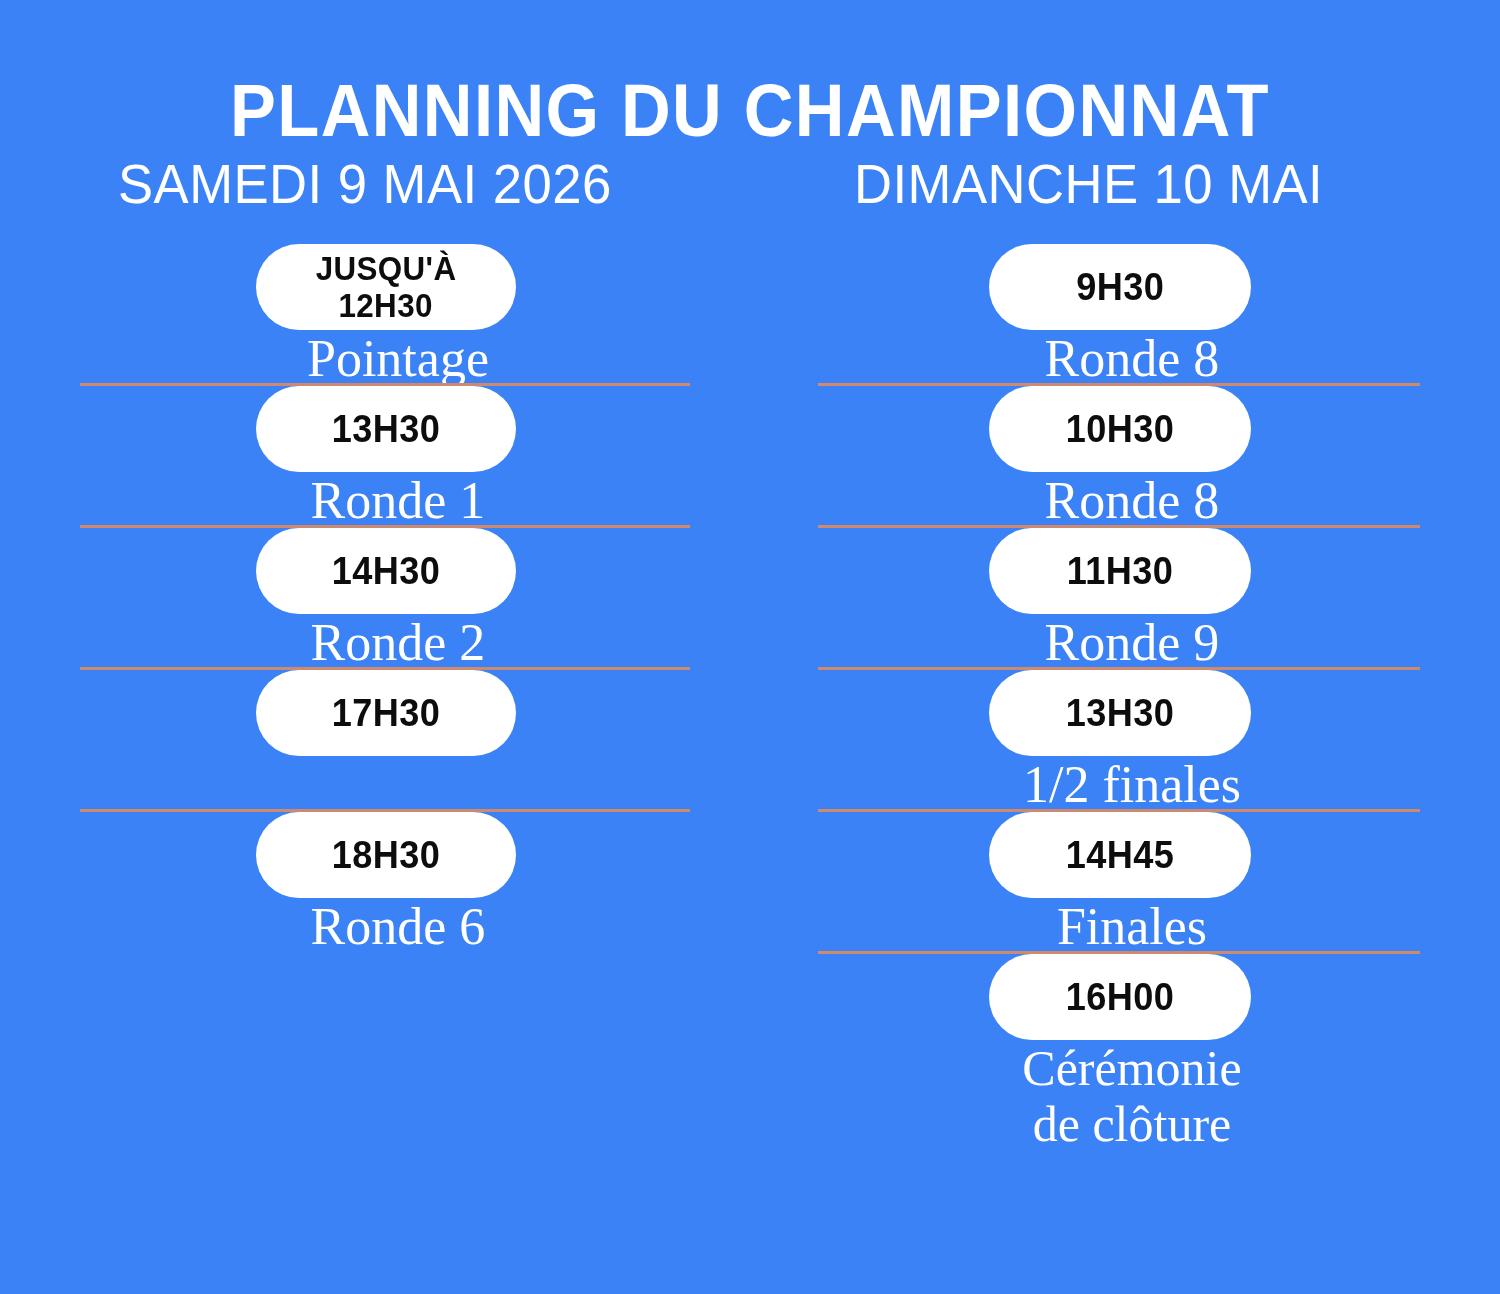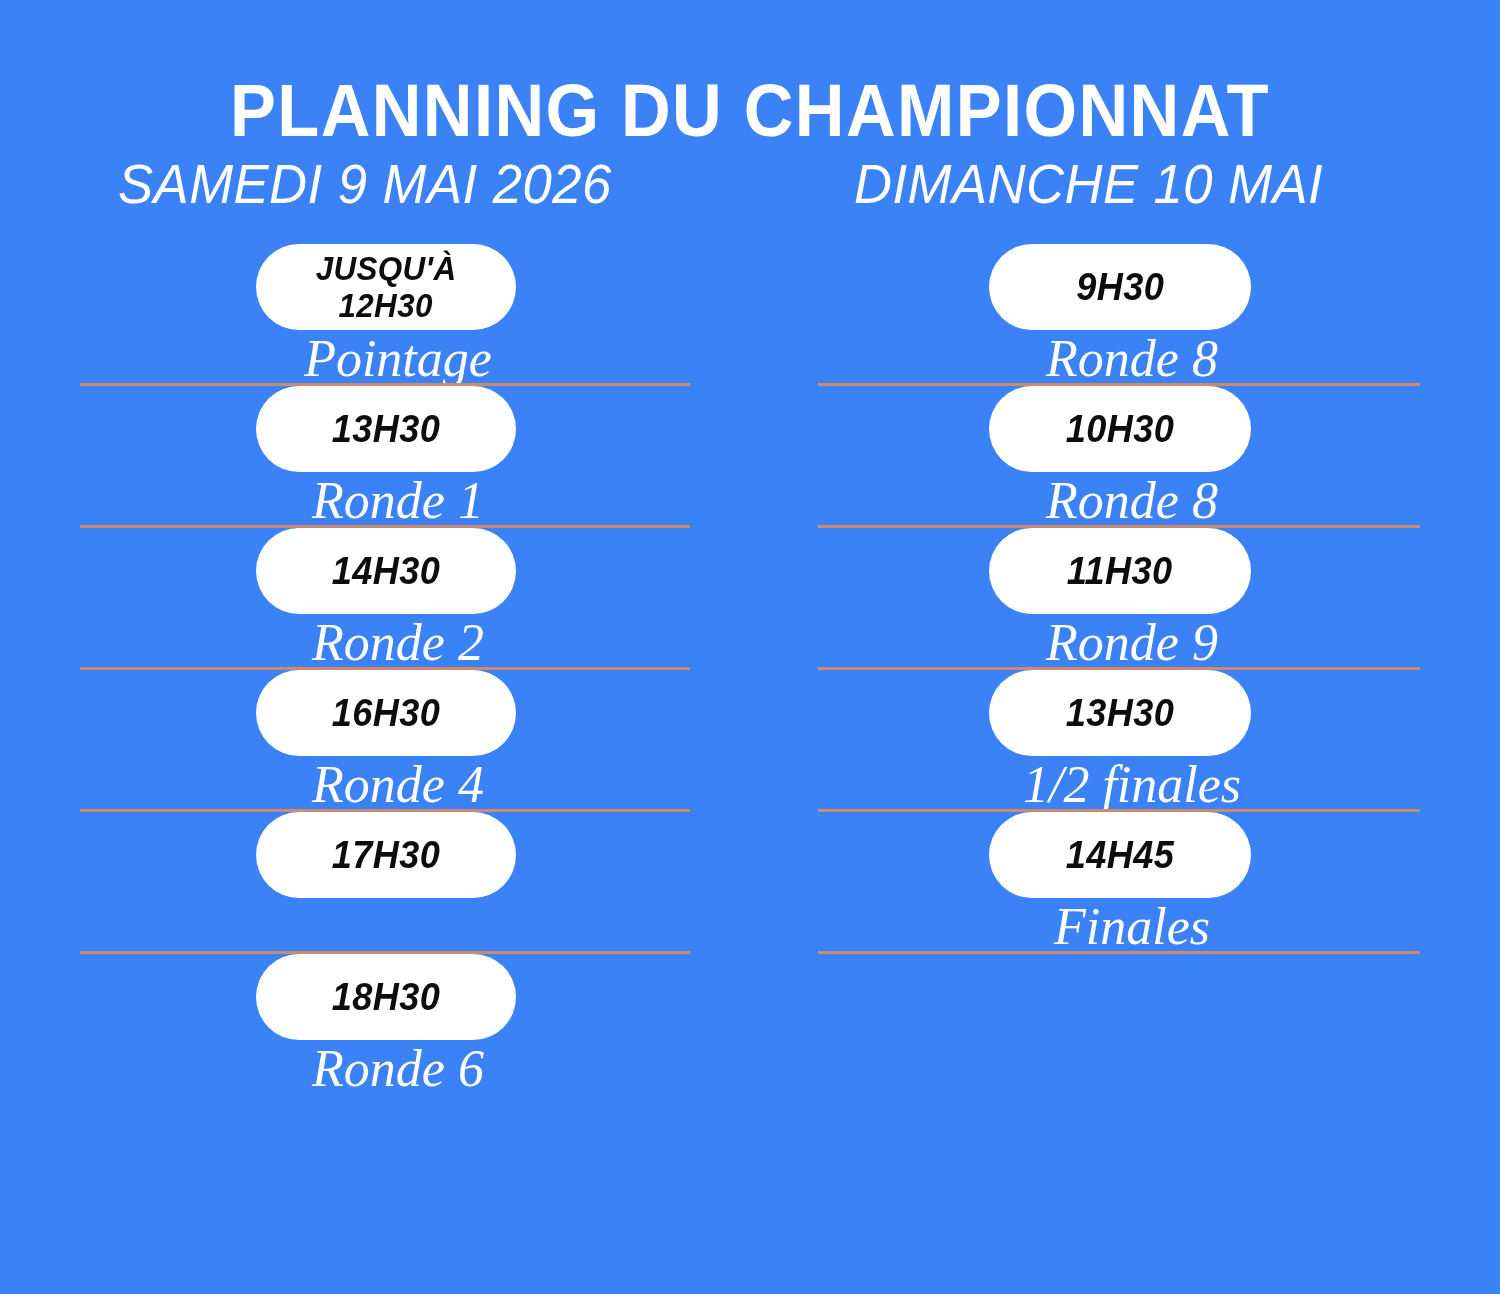--- a/index.html
+++ b/index.html
@@ -52,7 +52,6 @@
   .day-column {
     position: absolute;
     top: 0;
-    font-style: italic;
   }
   .day-column.left  { left: 80px;  width: 612px; }
   .day-column.right { left: 818px; width: 604px; }

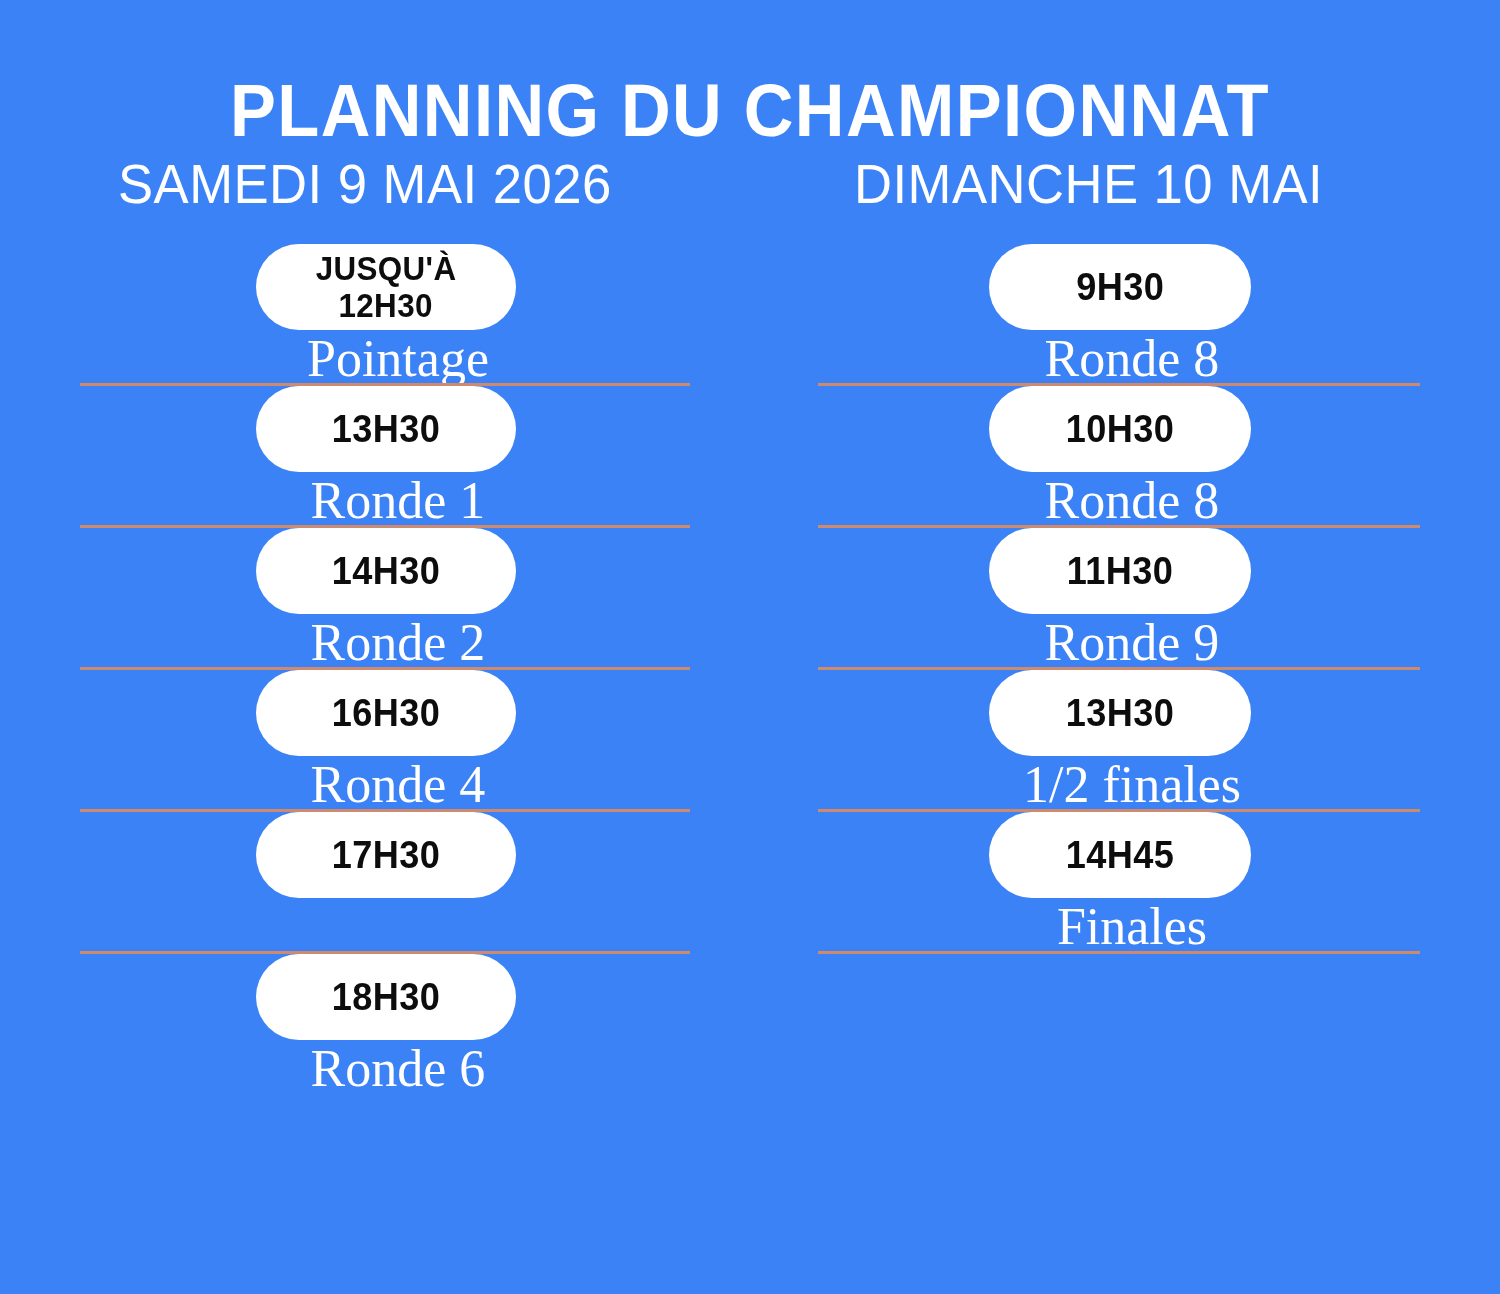--- a/index.html
+++ b/index.html
@@ -191,15 +191,6 @@
           </li>
           <li class="schedule-row">
             <div class="time-pill">
-              <span>16H30</span>
-            </div>
-            <div class="event-label">
-              <span class="label-line">Ronde 4</span>
-            </div>
-            <div class="row-divider"></div>
-          </li>
-          <li class="schedule-row">
-            <div class="time-pill">
               <span>17H30</span>
             </div>
             <div class="row-divider"></div>

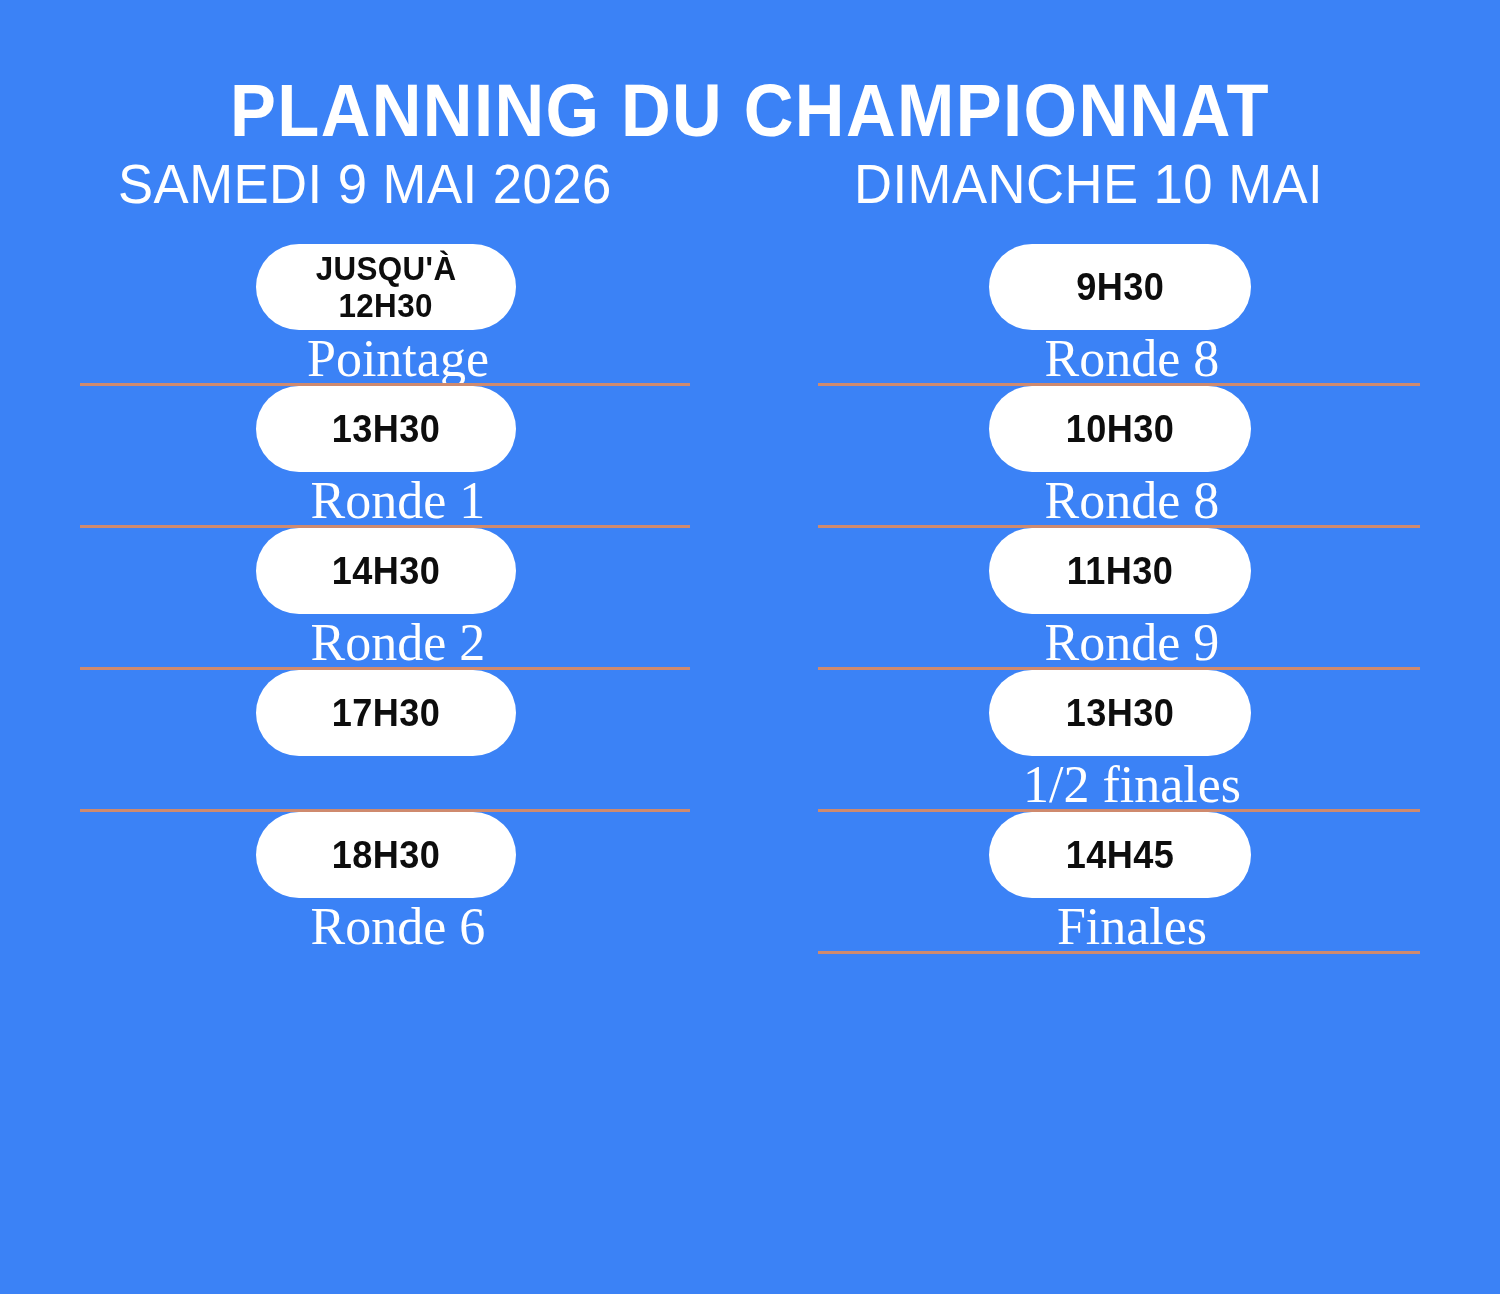--- a/index.html
+++ b/index.html
@@ -254,6 +254,15 @@
             </div>
             <div class="row-divider"></div>
           </li>
+          <li class="schedule-row no-divider">
+            <div class="time-pill">
+              <span>16H00</span>
+            </div>
+            <div class="event-label two-line">
+              <span class="label-line">Cérémonie</span>
+              <span class="label-line">de clôture</span>
+            </div>
+          </li>
         </ul>
     </section>
 

